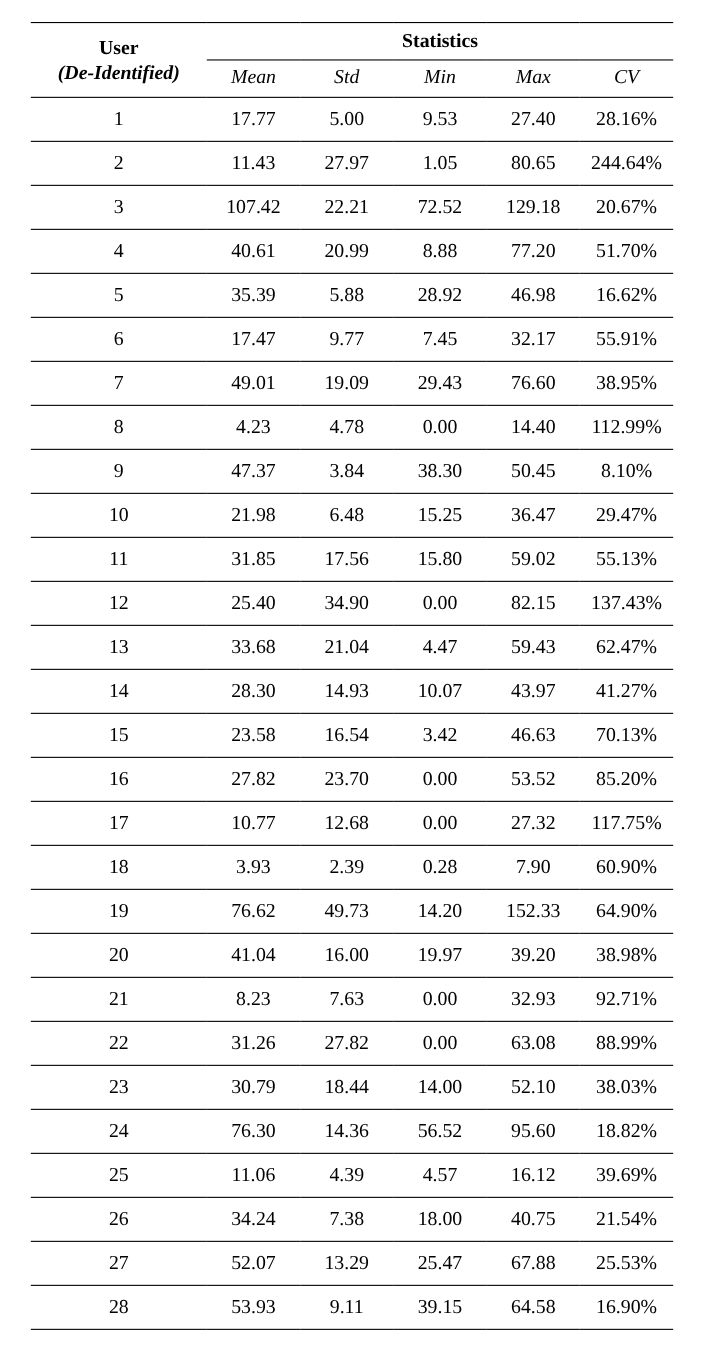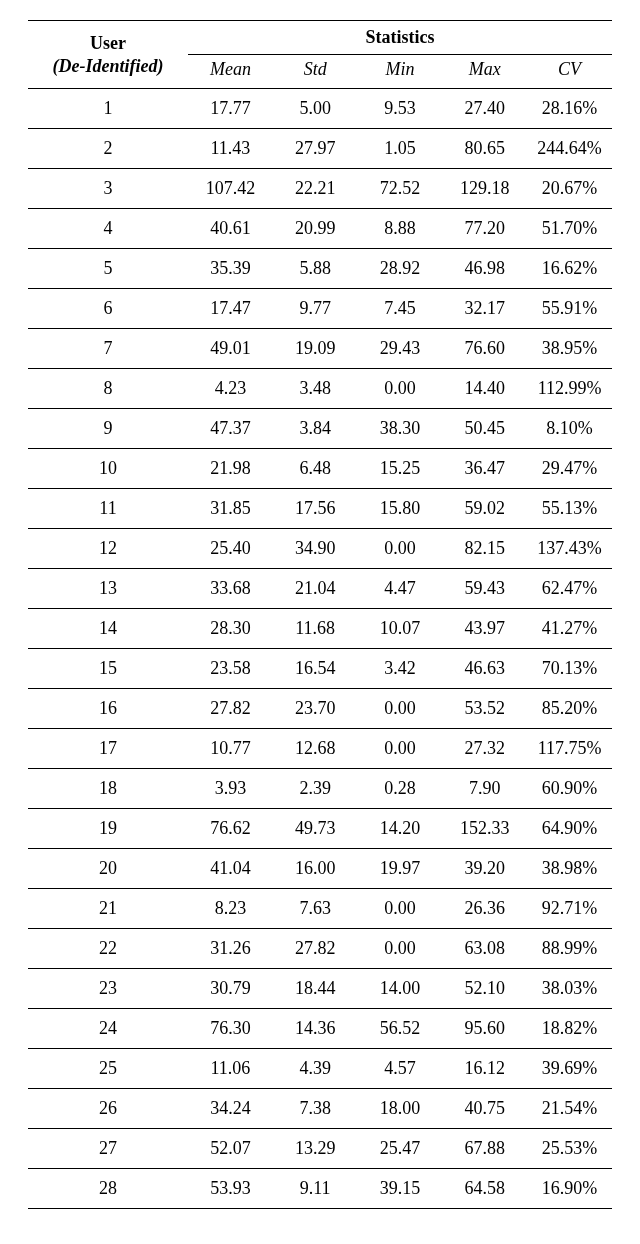--- a/index.html
+++ b/index.html
@@ -140,7 +140,7 @@
         <tr>
           <td>8</td>
           <td>4.23</td>
-          <td>3.48</td>
+          <td>4.78</td>
           <td>0.00</td>
           <td>14.40</td>
           <td>112.99%</td>

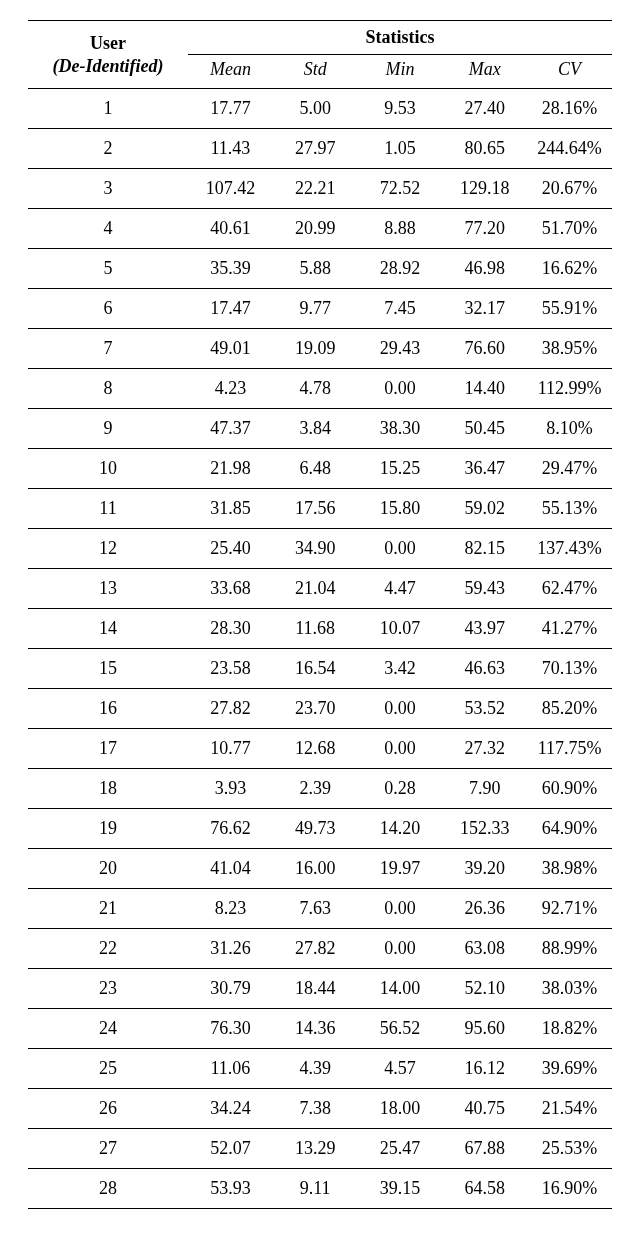--- a/index.html
+++ b/index.html
@@ -188,7 +188,7 @@
         <tr>
           <td>14</td>
           <td>28.30</td>
-          <td>11.68</td>
+          <td>14.93</td>
           <td>10.07</td>
           <td>43.97</td>
           <td>41.27%</td>

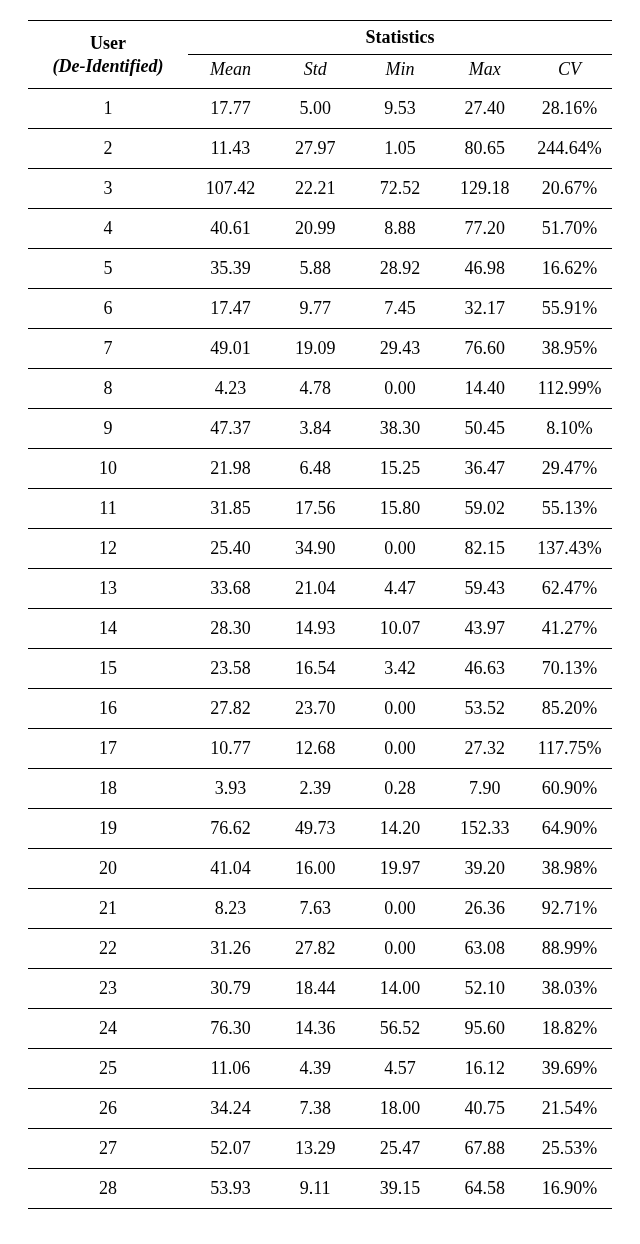--- a/index.html
+++ b/index.html
@@ -246,7 +246,7 @@
           <td>8.23</td>
           <td>7.63</td>
           <td>0.00</td>
-          <td>26.36</td>
+          <td>32.93</td>
           <td>92.71%</td>
         </tr>
         <tr>

